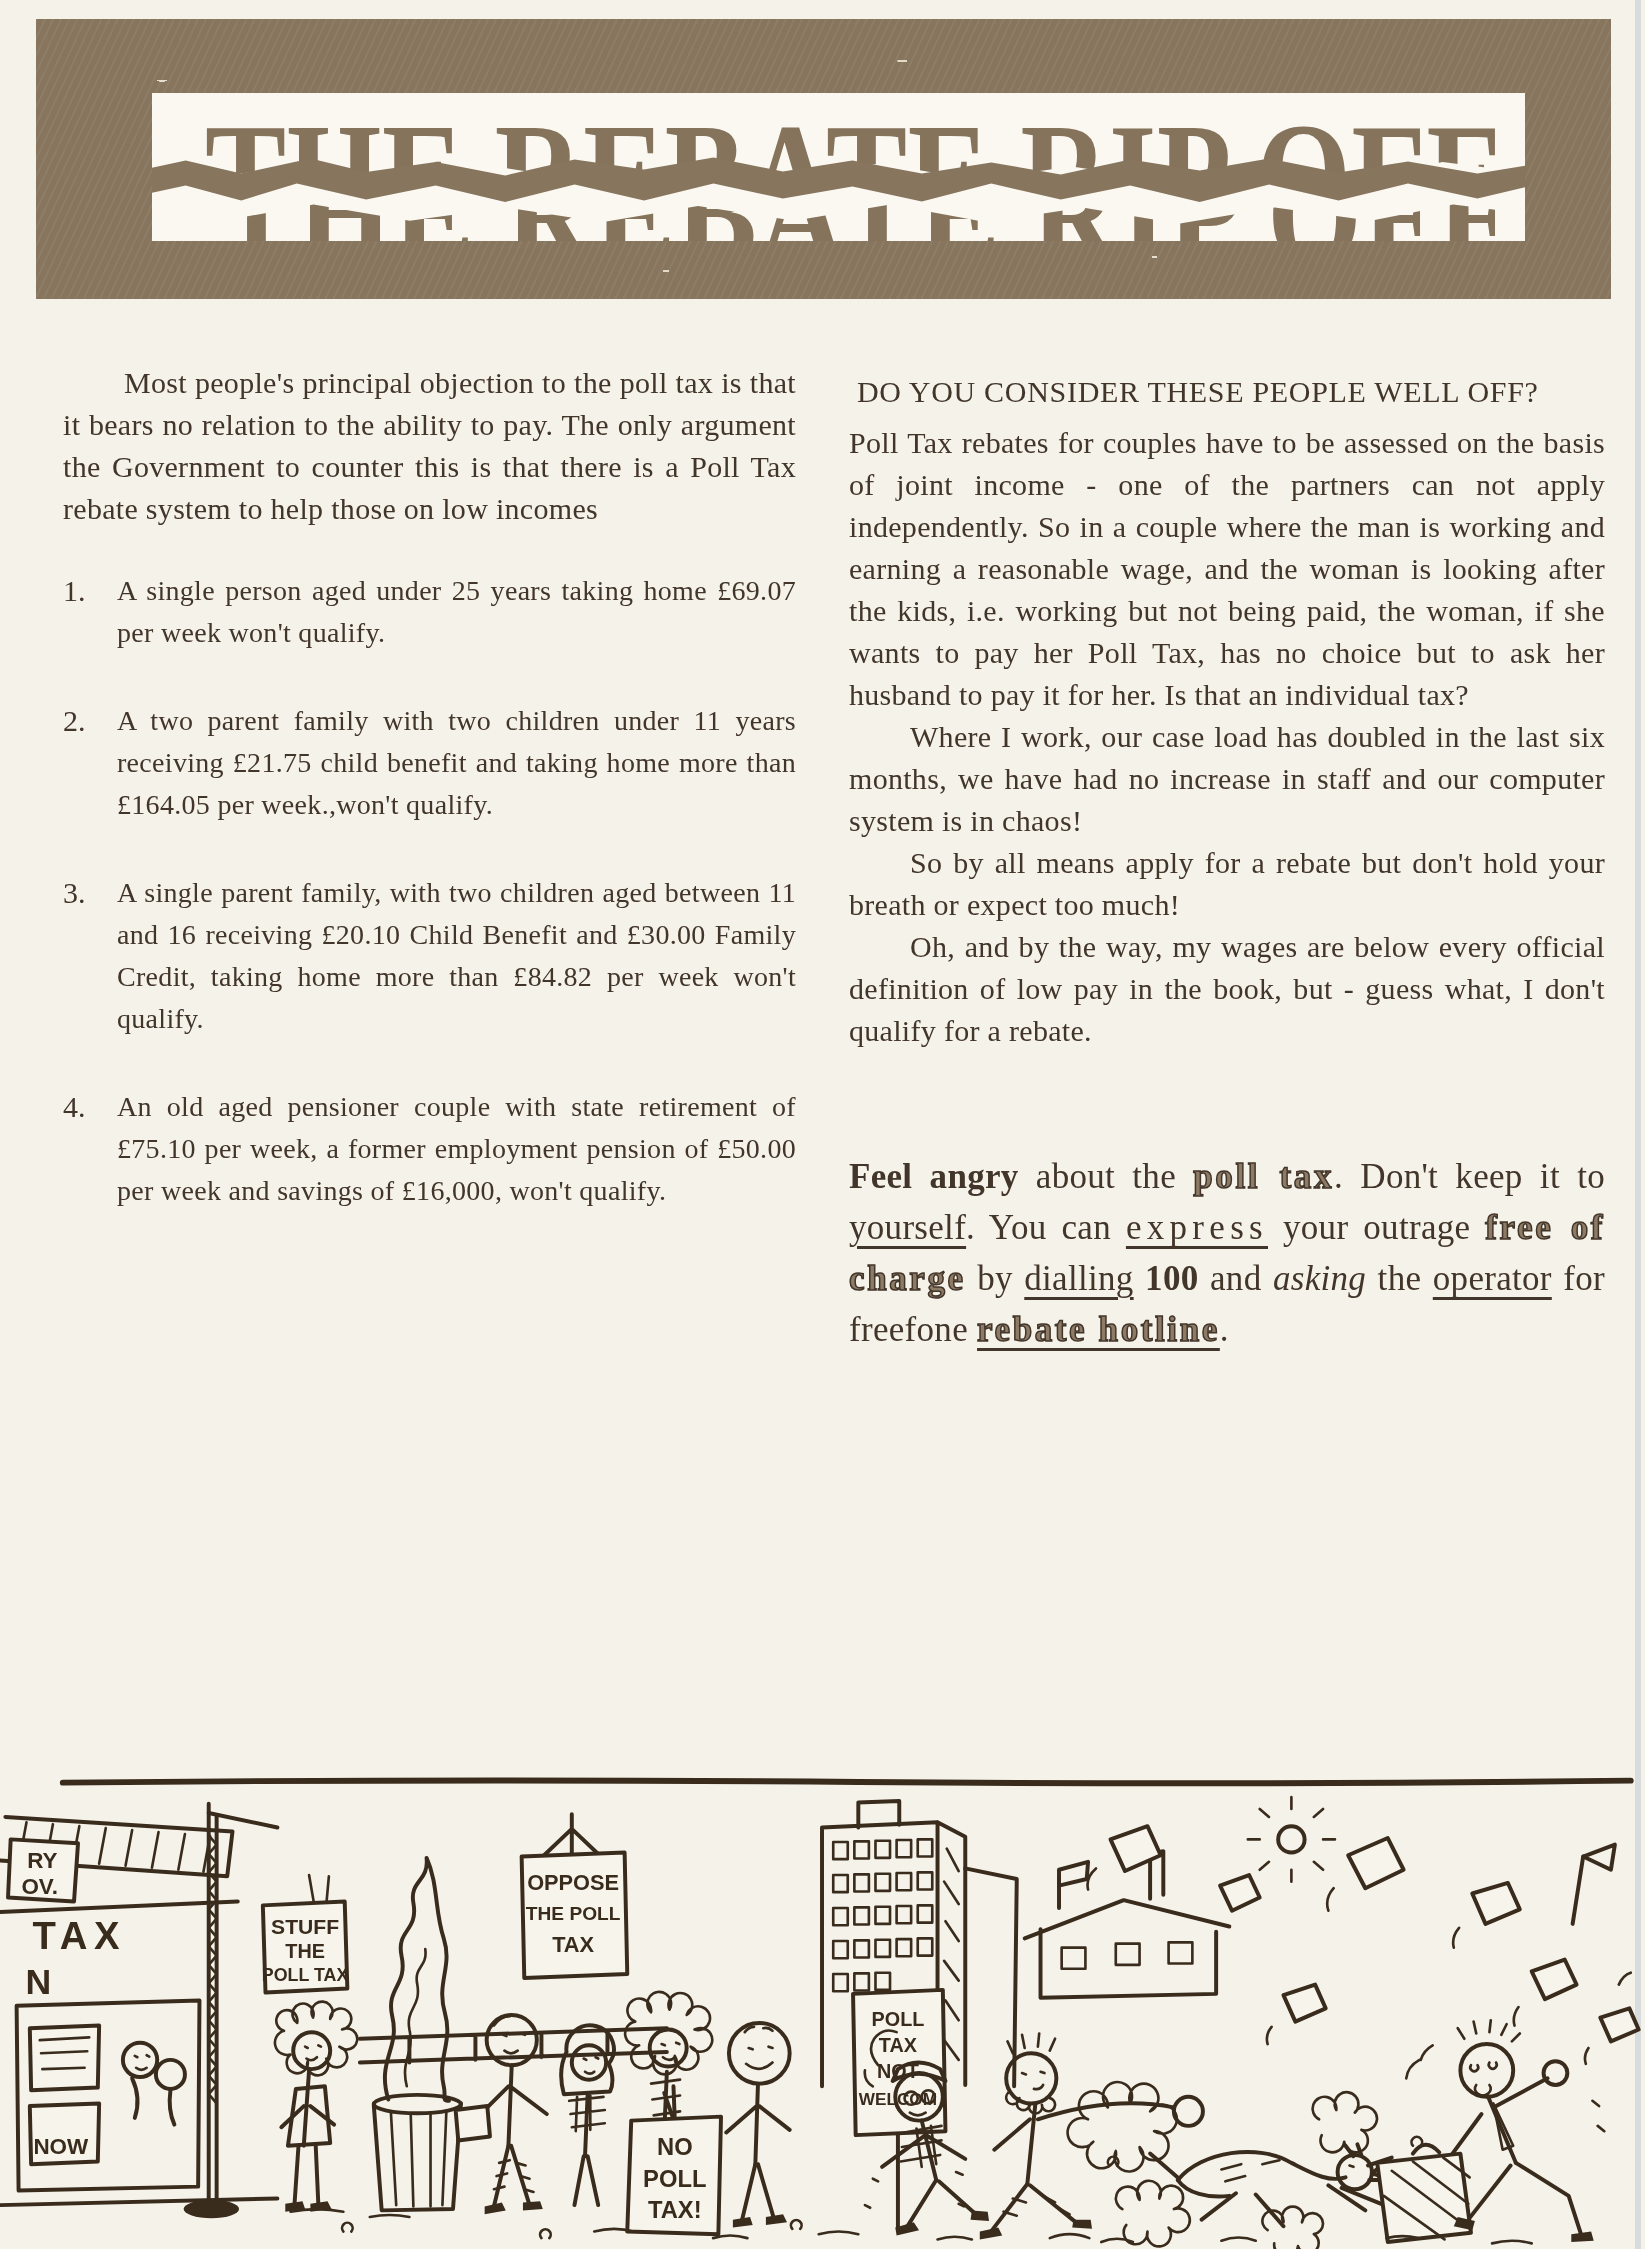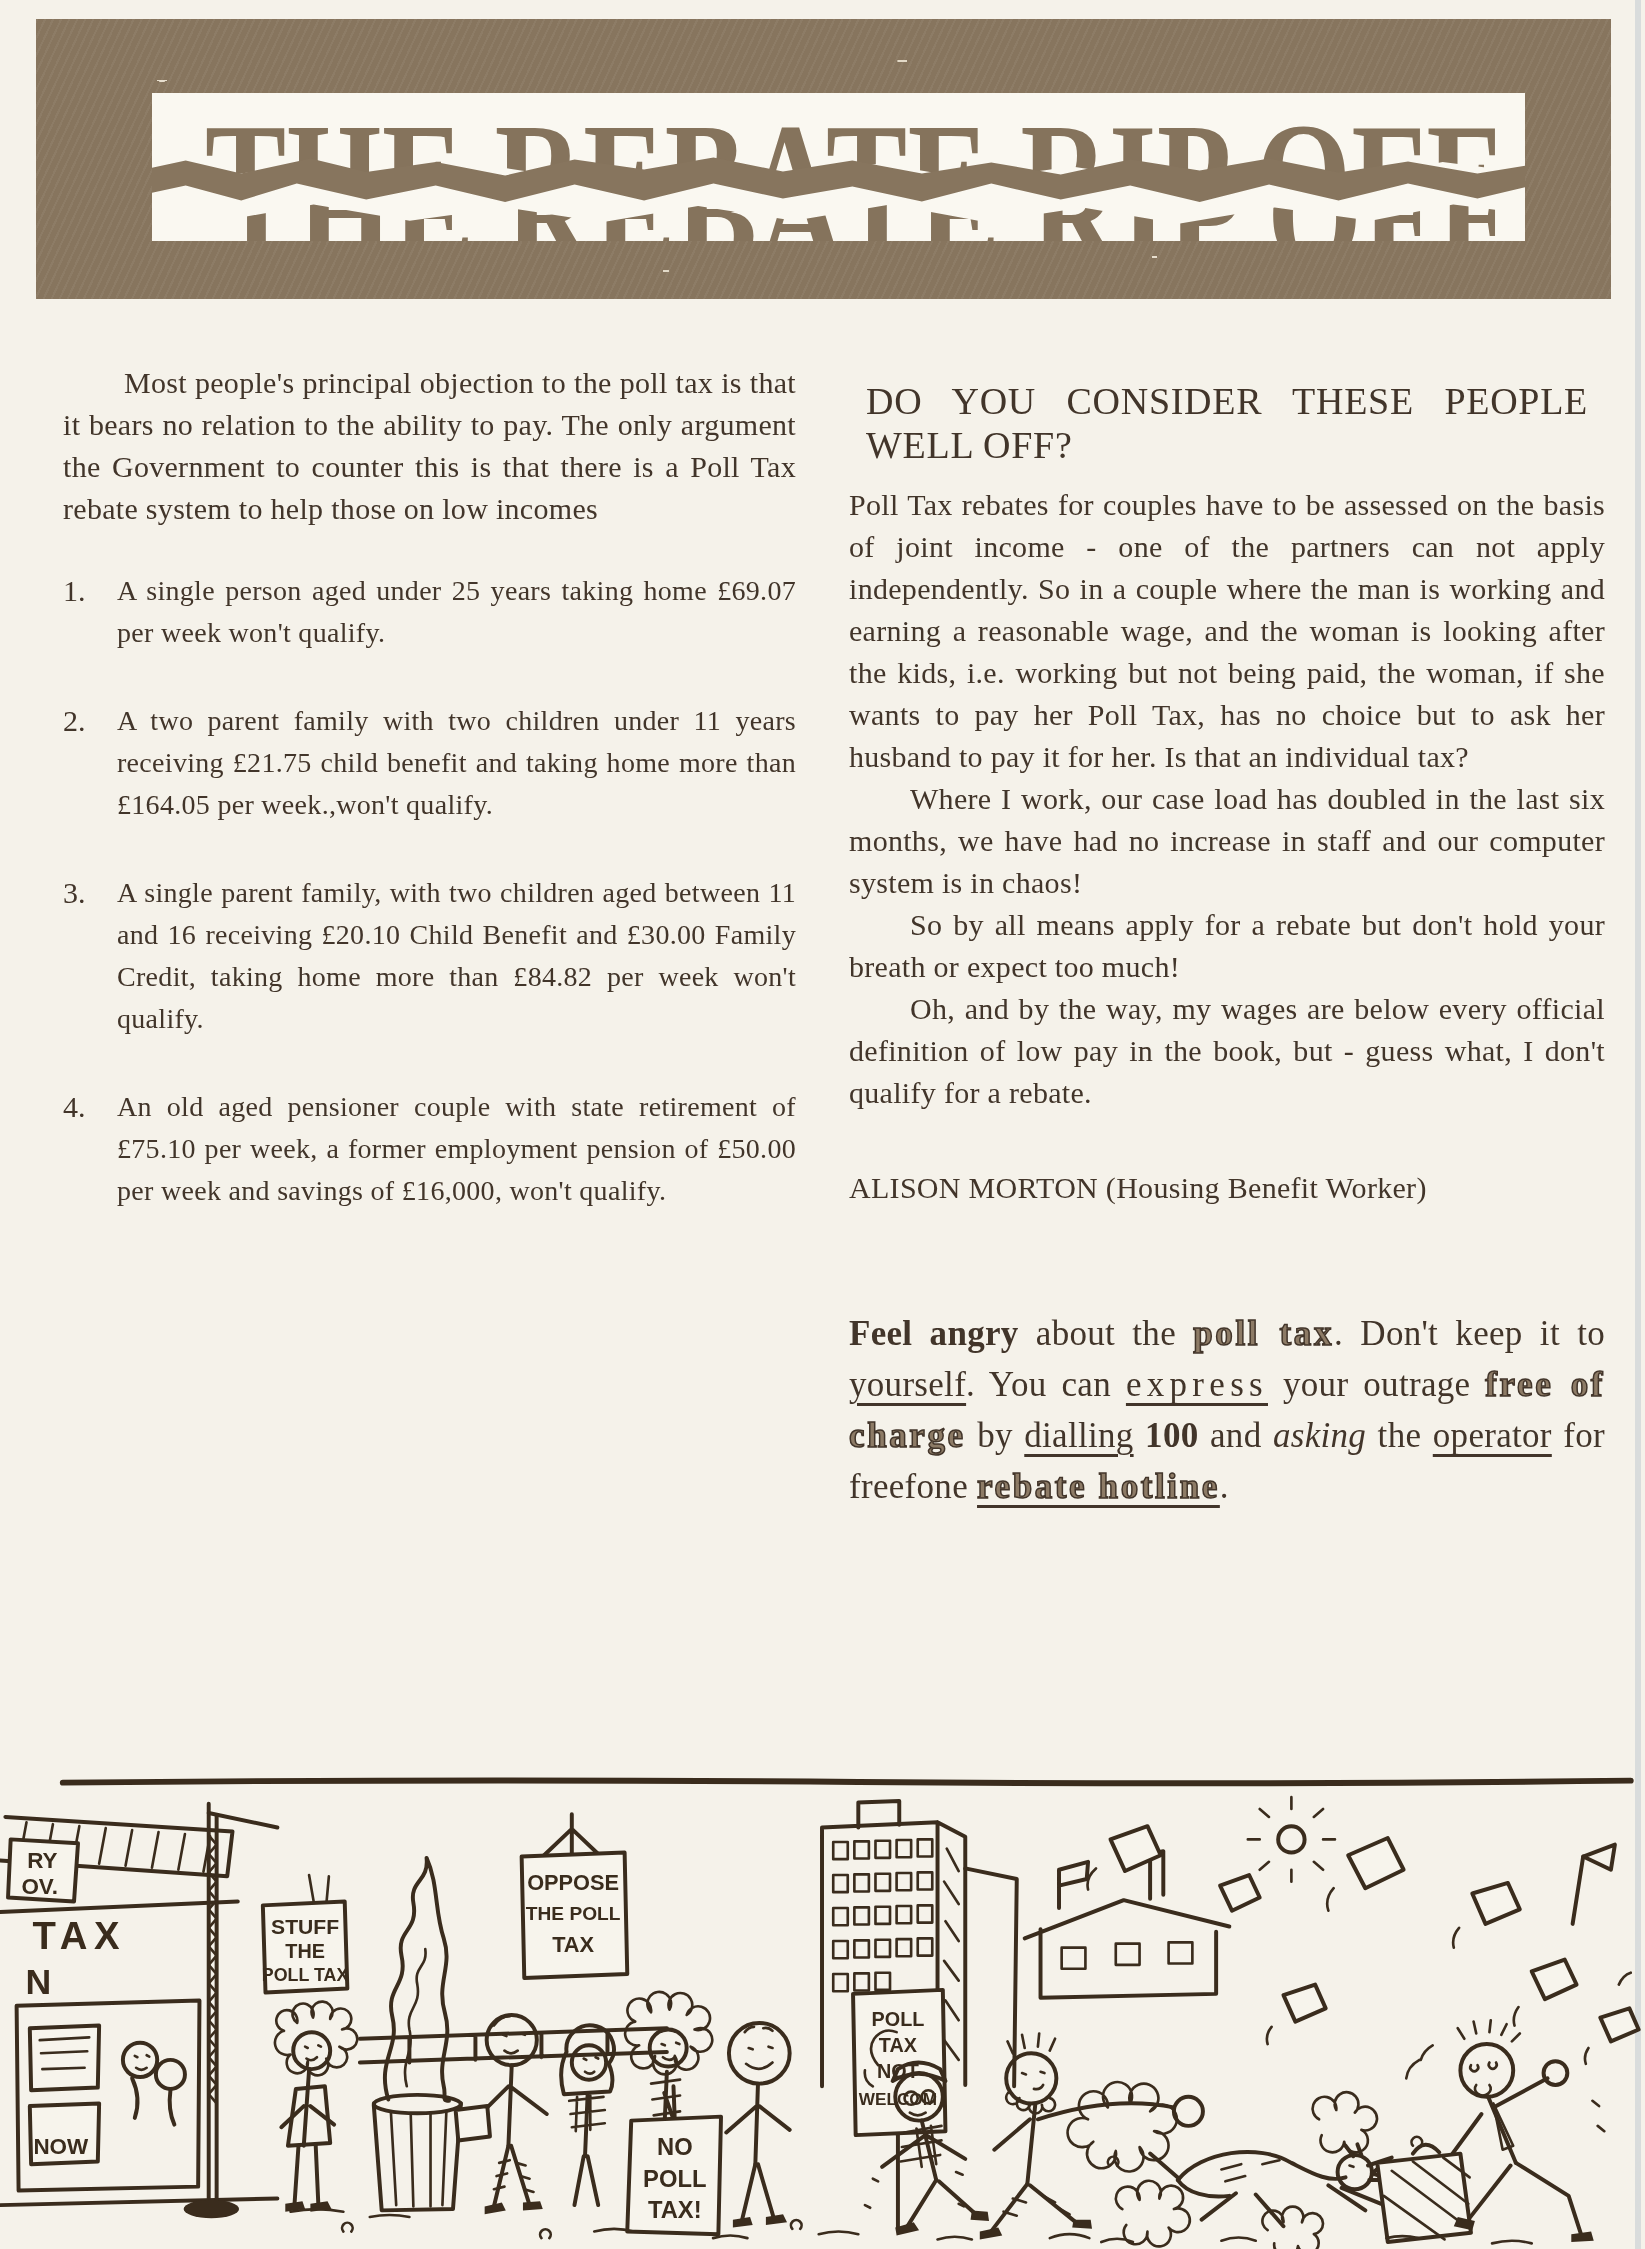--- a/index.html
+++ b/index.html
@@ -40,7 +40,7 @@
   .item:first-child{margin-top:0;}
   .item .num{width:54px;flex:none;font-size:30px;line-height:42px;}
   .item .itext{flex:1;text-align:justify;font-size:28px;line-height:42px;letter-spacing:0.3px;}
-  .rc-heading{font-size:38px;line-height:44px;letter-spacing:0.7px;text-align:justify;margin:17px;}
+  .rc-heading{font-size:30px;line-height:44px;letter-spacing:0.7px;text-align:justify;margin:8px;}
   .byline{margin-top:53px;text-align:left;}
   .cta{margin-top:99px;font-size:35px;line-height:51px;text-align:justify;}
   .b{font-weight:bold;}

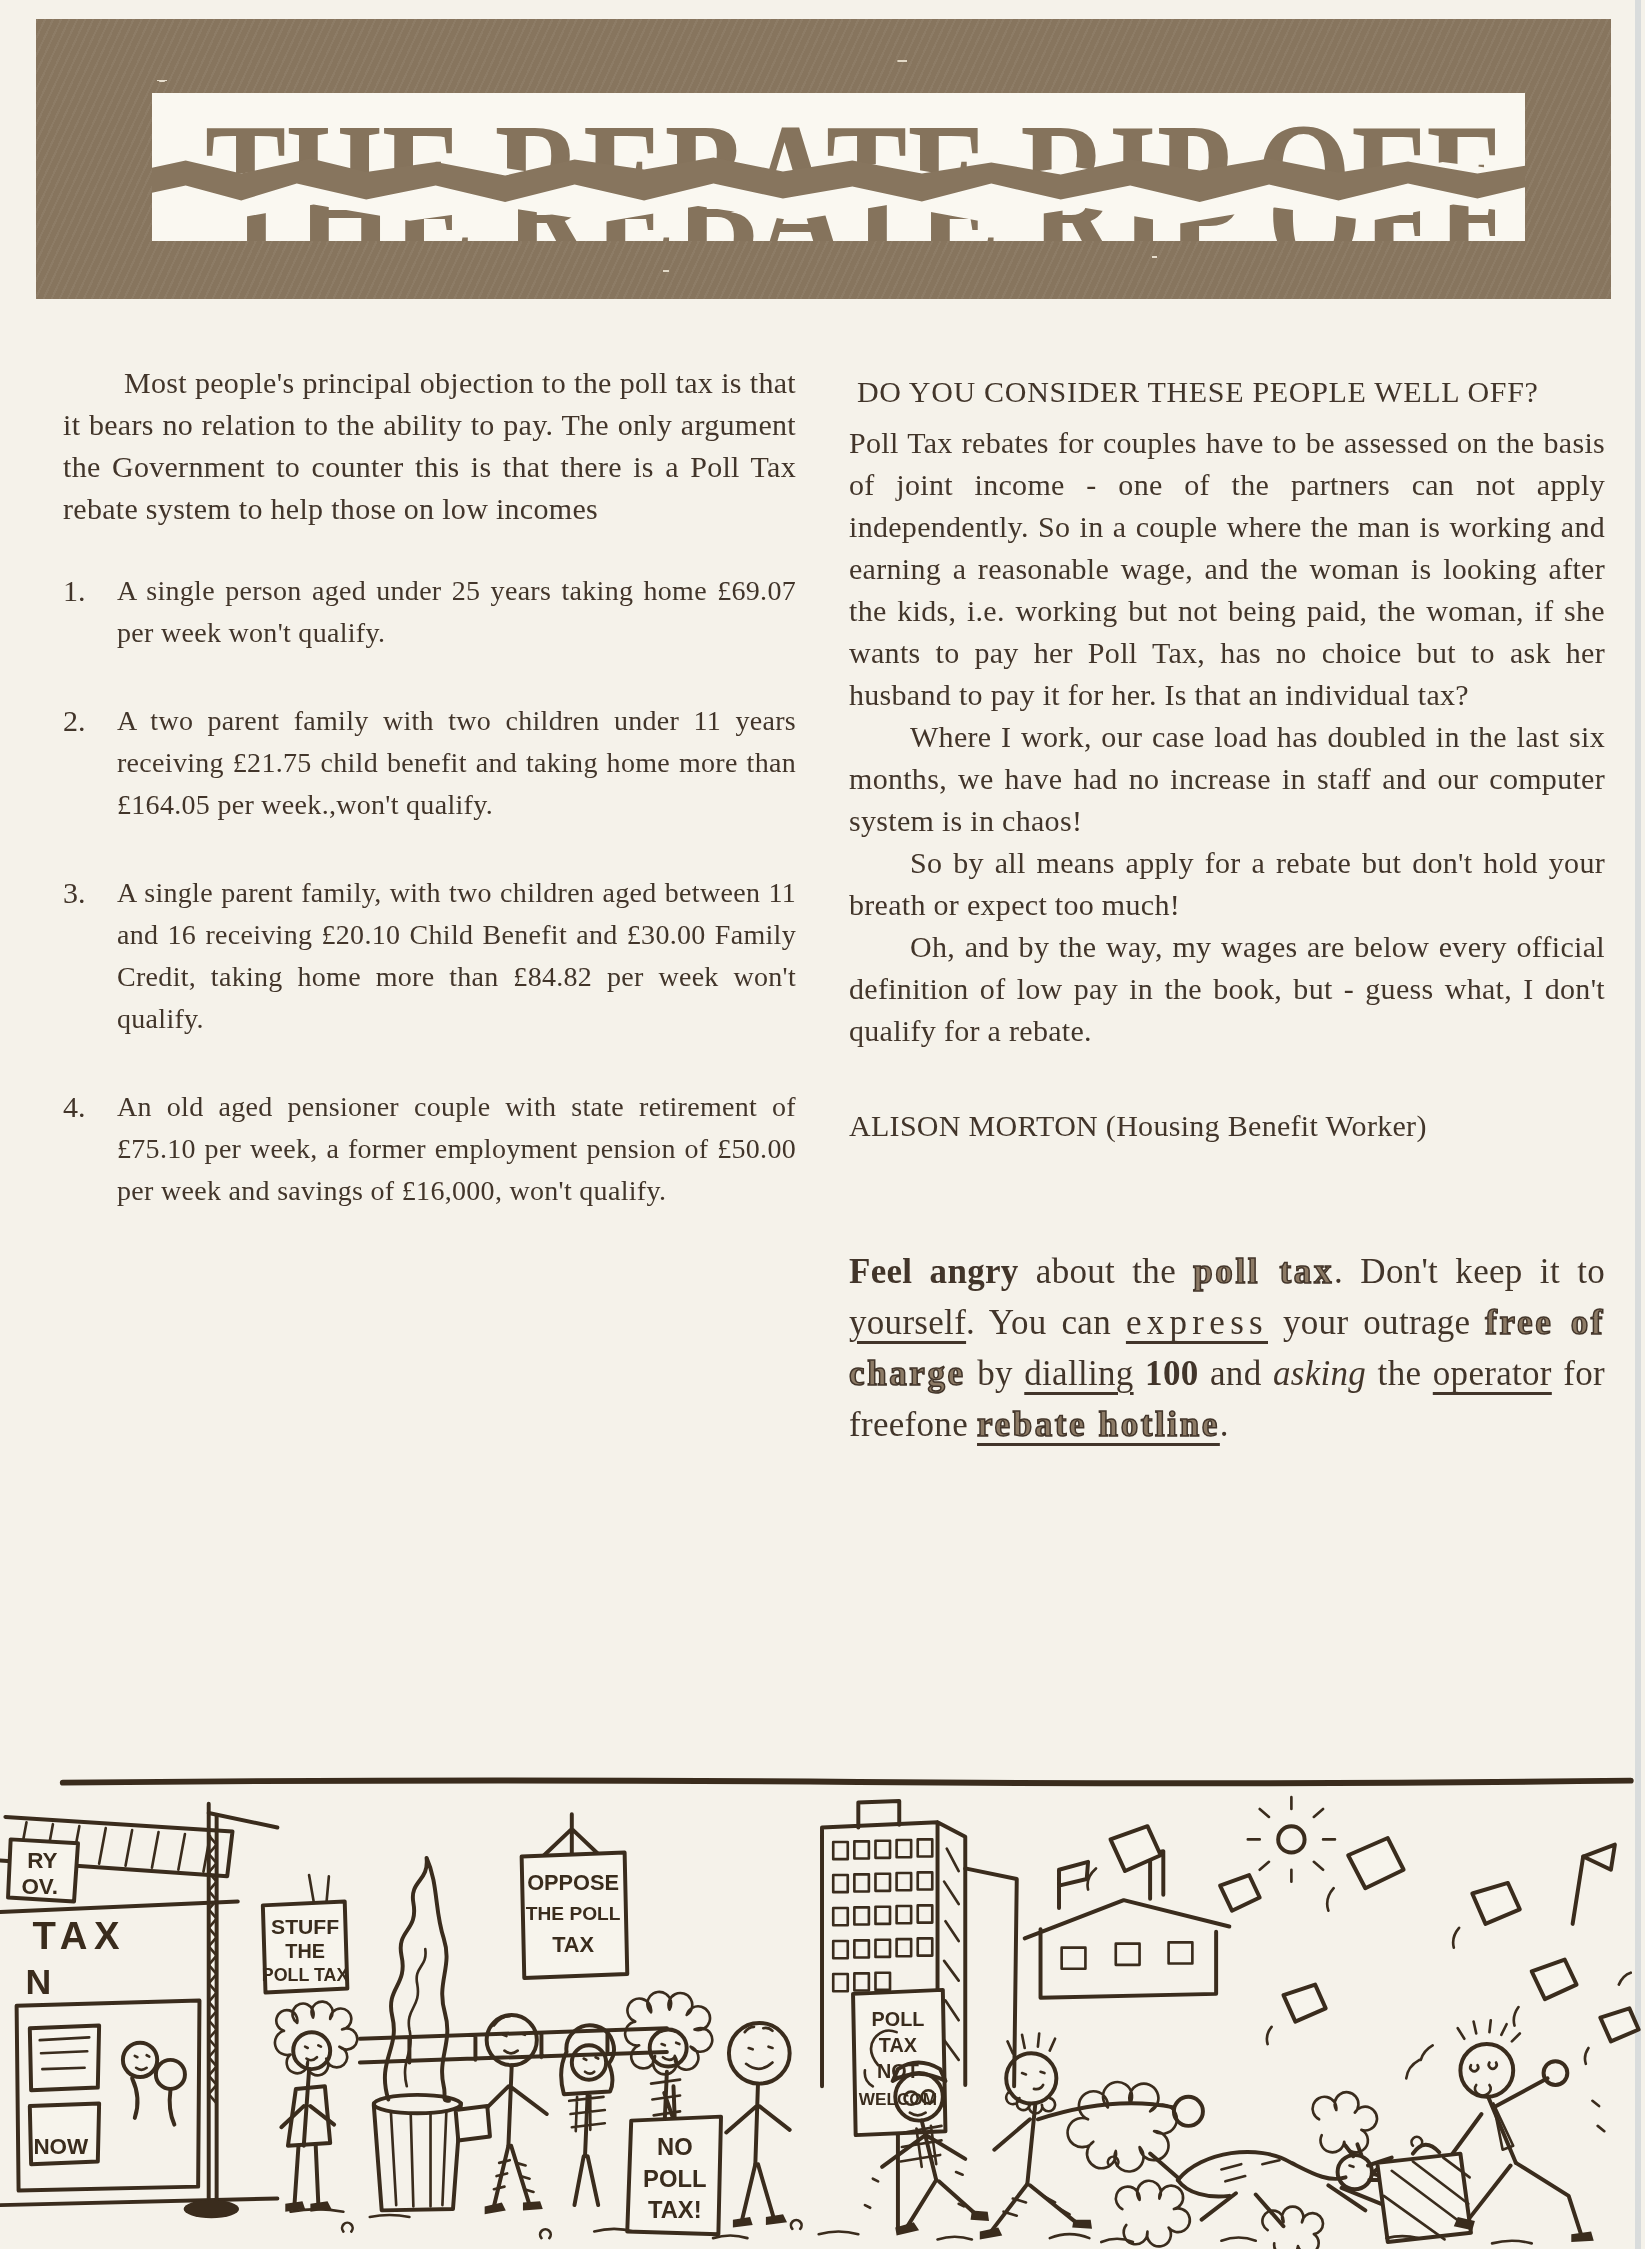--- a/index.html
+++ b/index.html
@@ -105,7 +105,6 @@
       <p class="indent">Where I work, our case load has doubled in the last six months, we have had no increase in staff and our computer system is in chaos!</p>
       <p class="indent">So by all means apply for a rebate but don't hold your breath or expect too much!</p>
       <p class="indent">Oh, and by the way, my wages are below every official definition of low pay in the book, but - guess what, I don't qualify for a rebate.</p>
-      <p class="byline">ALISON MORTON (Housing Benefit Worker)</p>
 
       <p class="cta"><span class="b">Feel angry</span><span> about the </span><span class="outl">poll tax</span><span>. Don't keep it to </span><span class="u">yourself</span><span>. You can </span><span class="u sp">express</span><span> your outrage </span><span class="outl">free of charge</span><span> by </span><span class="u">dialling</span><span> </span><span class="b">100</span><span> and </span><span class="ital">asking</span><span> the </span><span class="u">operator</span><span> for freefone </span><span class="outl u">rebate hotline</span><span>.</span></p>
     </div>

